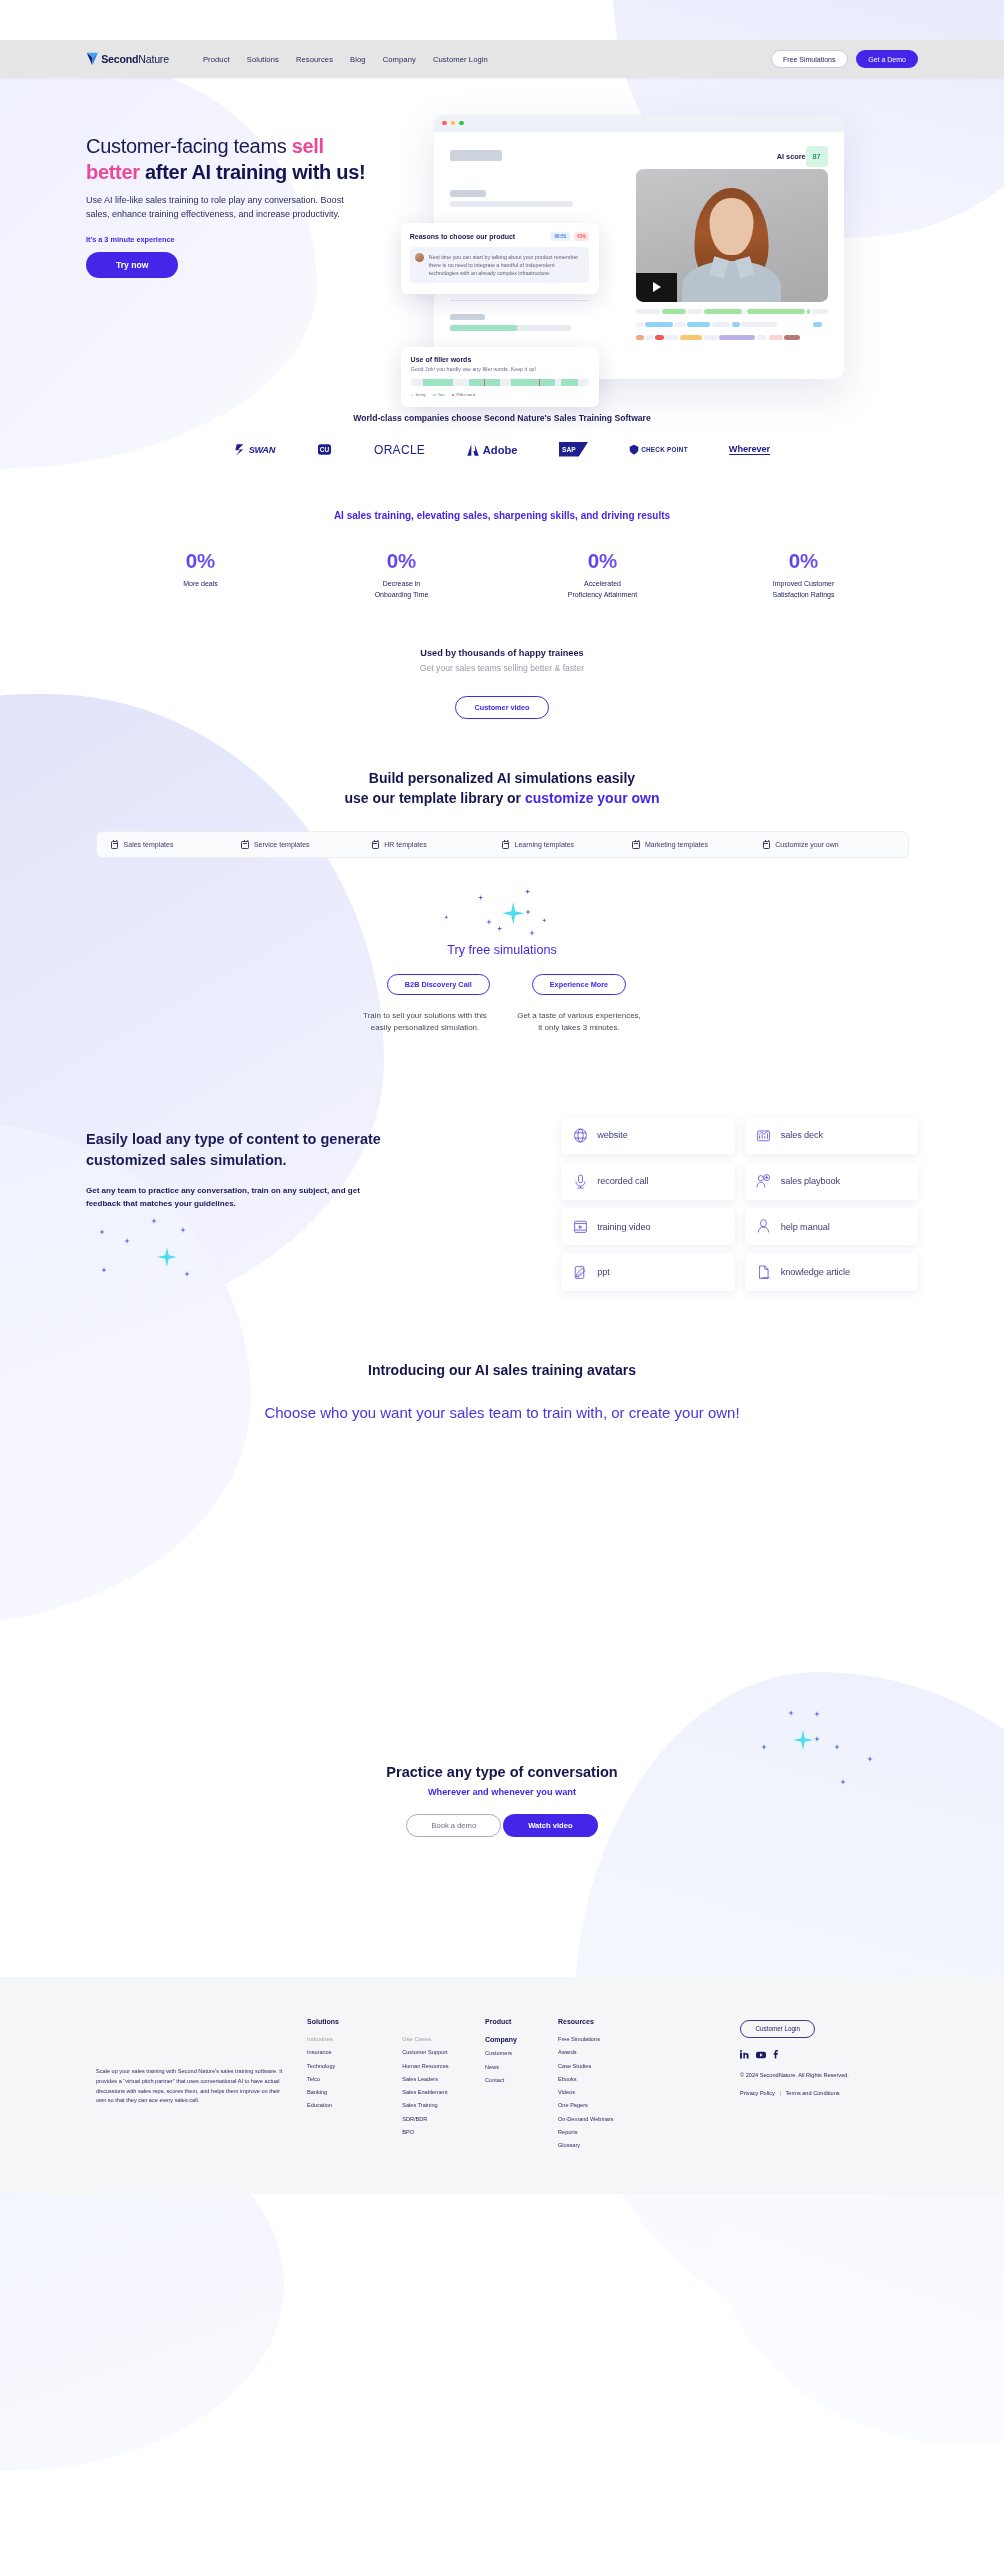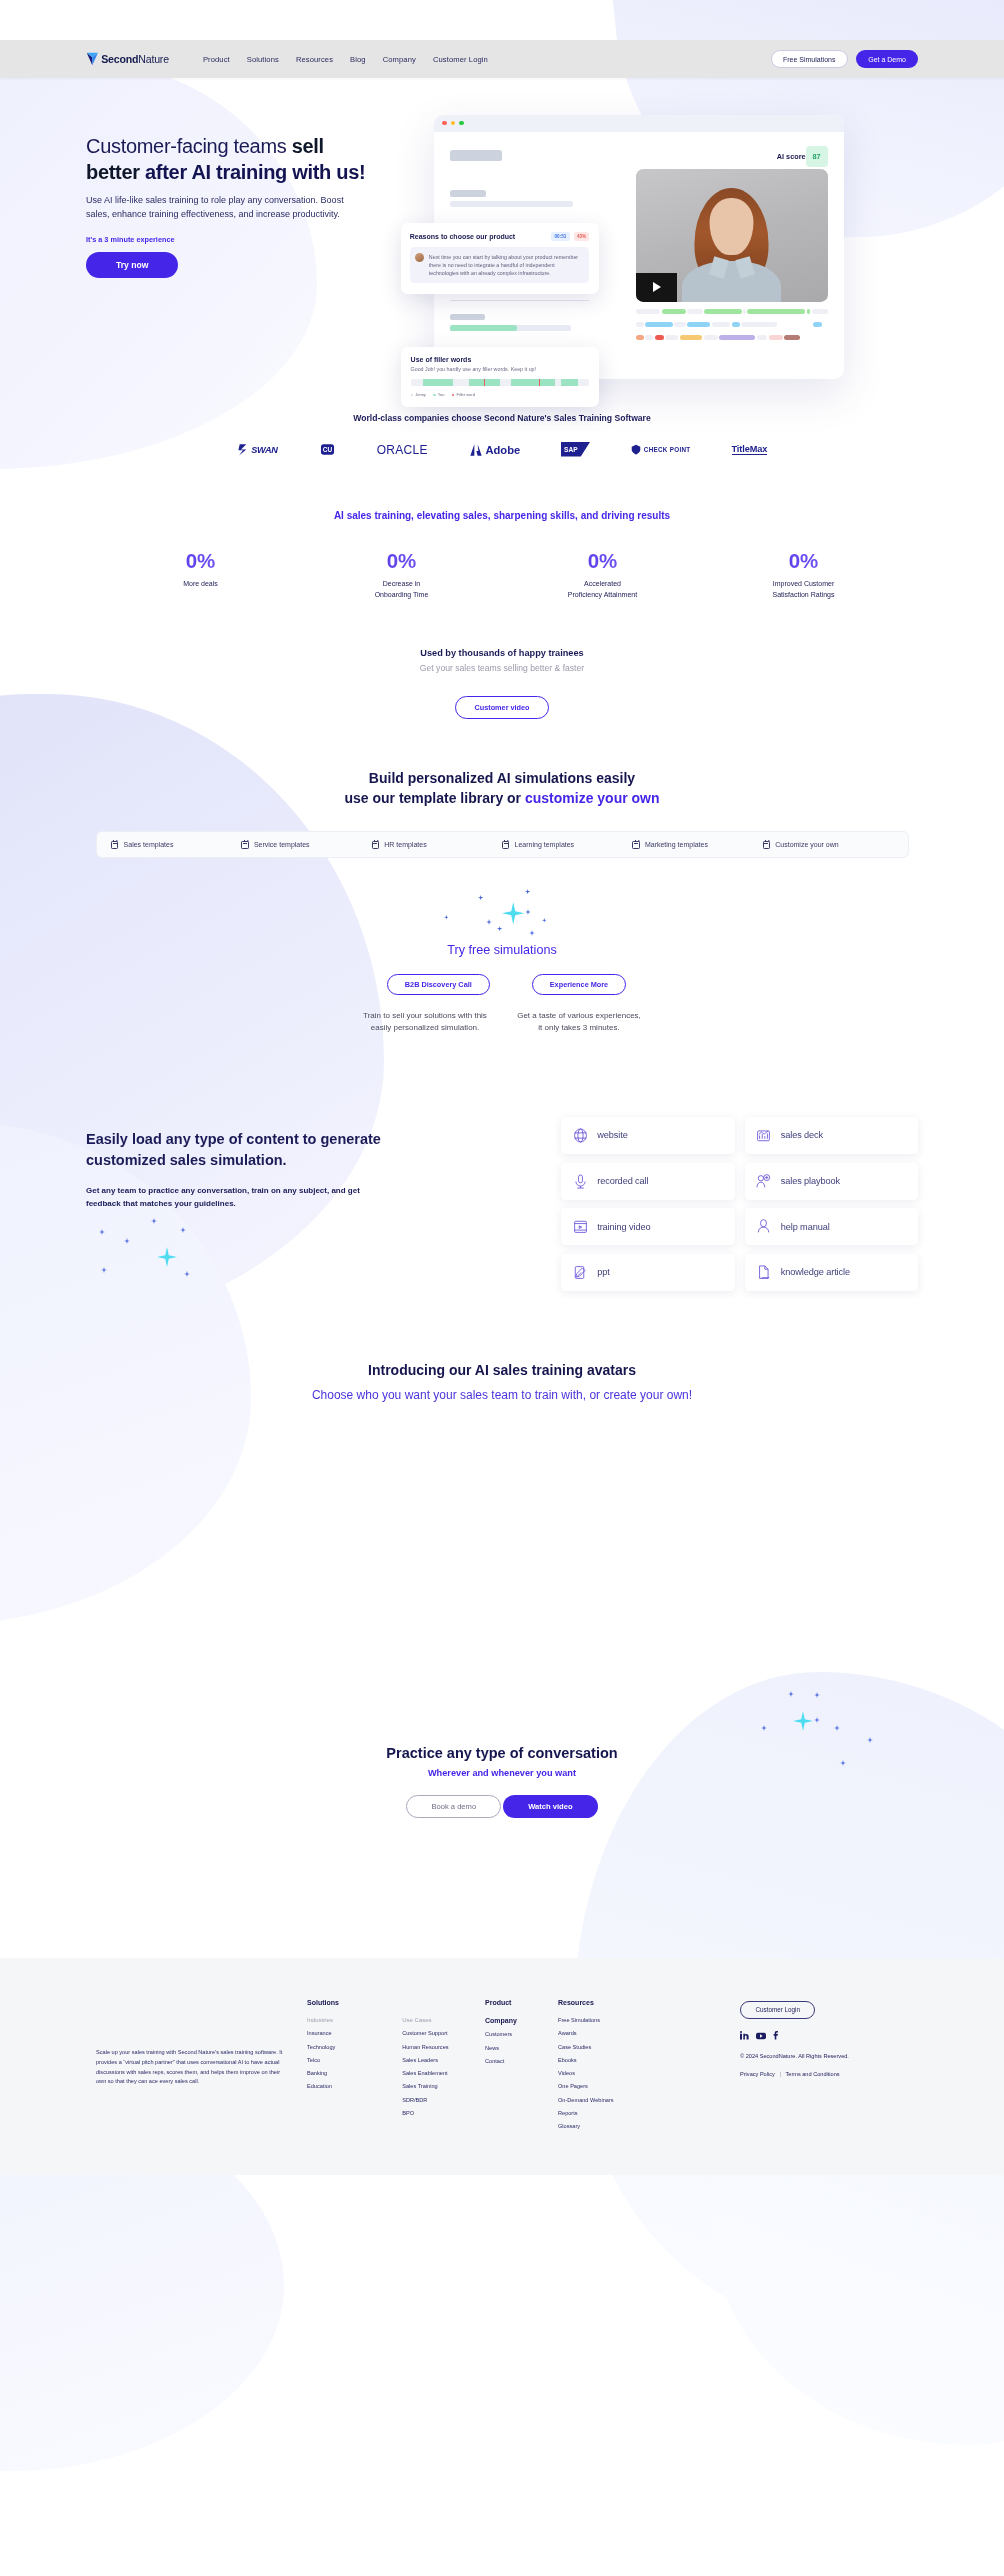--- a/index.html
+++ b/index.html
@@ -84,7 +84,7 @@
   .hero { position:relative; z-index:3; width:832px; margin:0 auto; padding-top:34px; display:flex; }
   .hero-copy { width:337px; padding-top:21px; }
   .hero-h1 { font-size:20px; line-height:1.30; font-weight:400; color:#1a1a55; letter-spacing:-0.3px; }
-  .hero-h1 .em { color:#0f172a; font-weight:700; }
+  .hero-h1 .em { color:#ec4899; font-weight:700; }
   .hero-h1 .b2 { font-weight:700; color:#141452; }
   .hero-sub { margin-top:9.2px; font-size:9px; line-height:1.52; color:#2b2b63; width:277px; }
   .hero-note { margin-top:13.2px; font-size:7.3px; font-weight:700; color:#4526e8; }

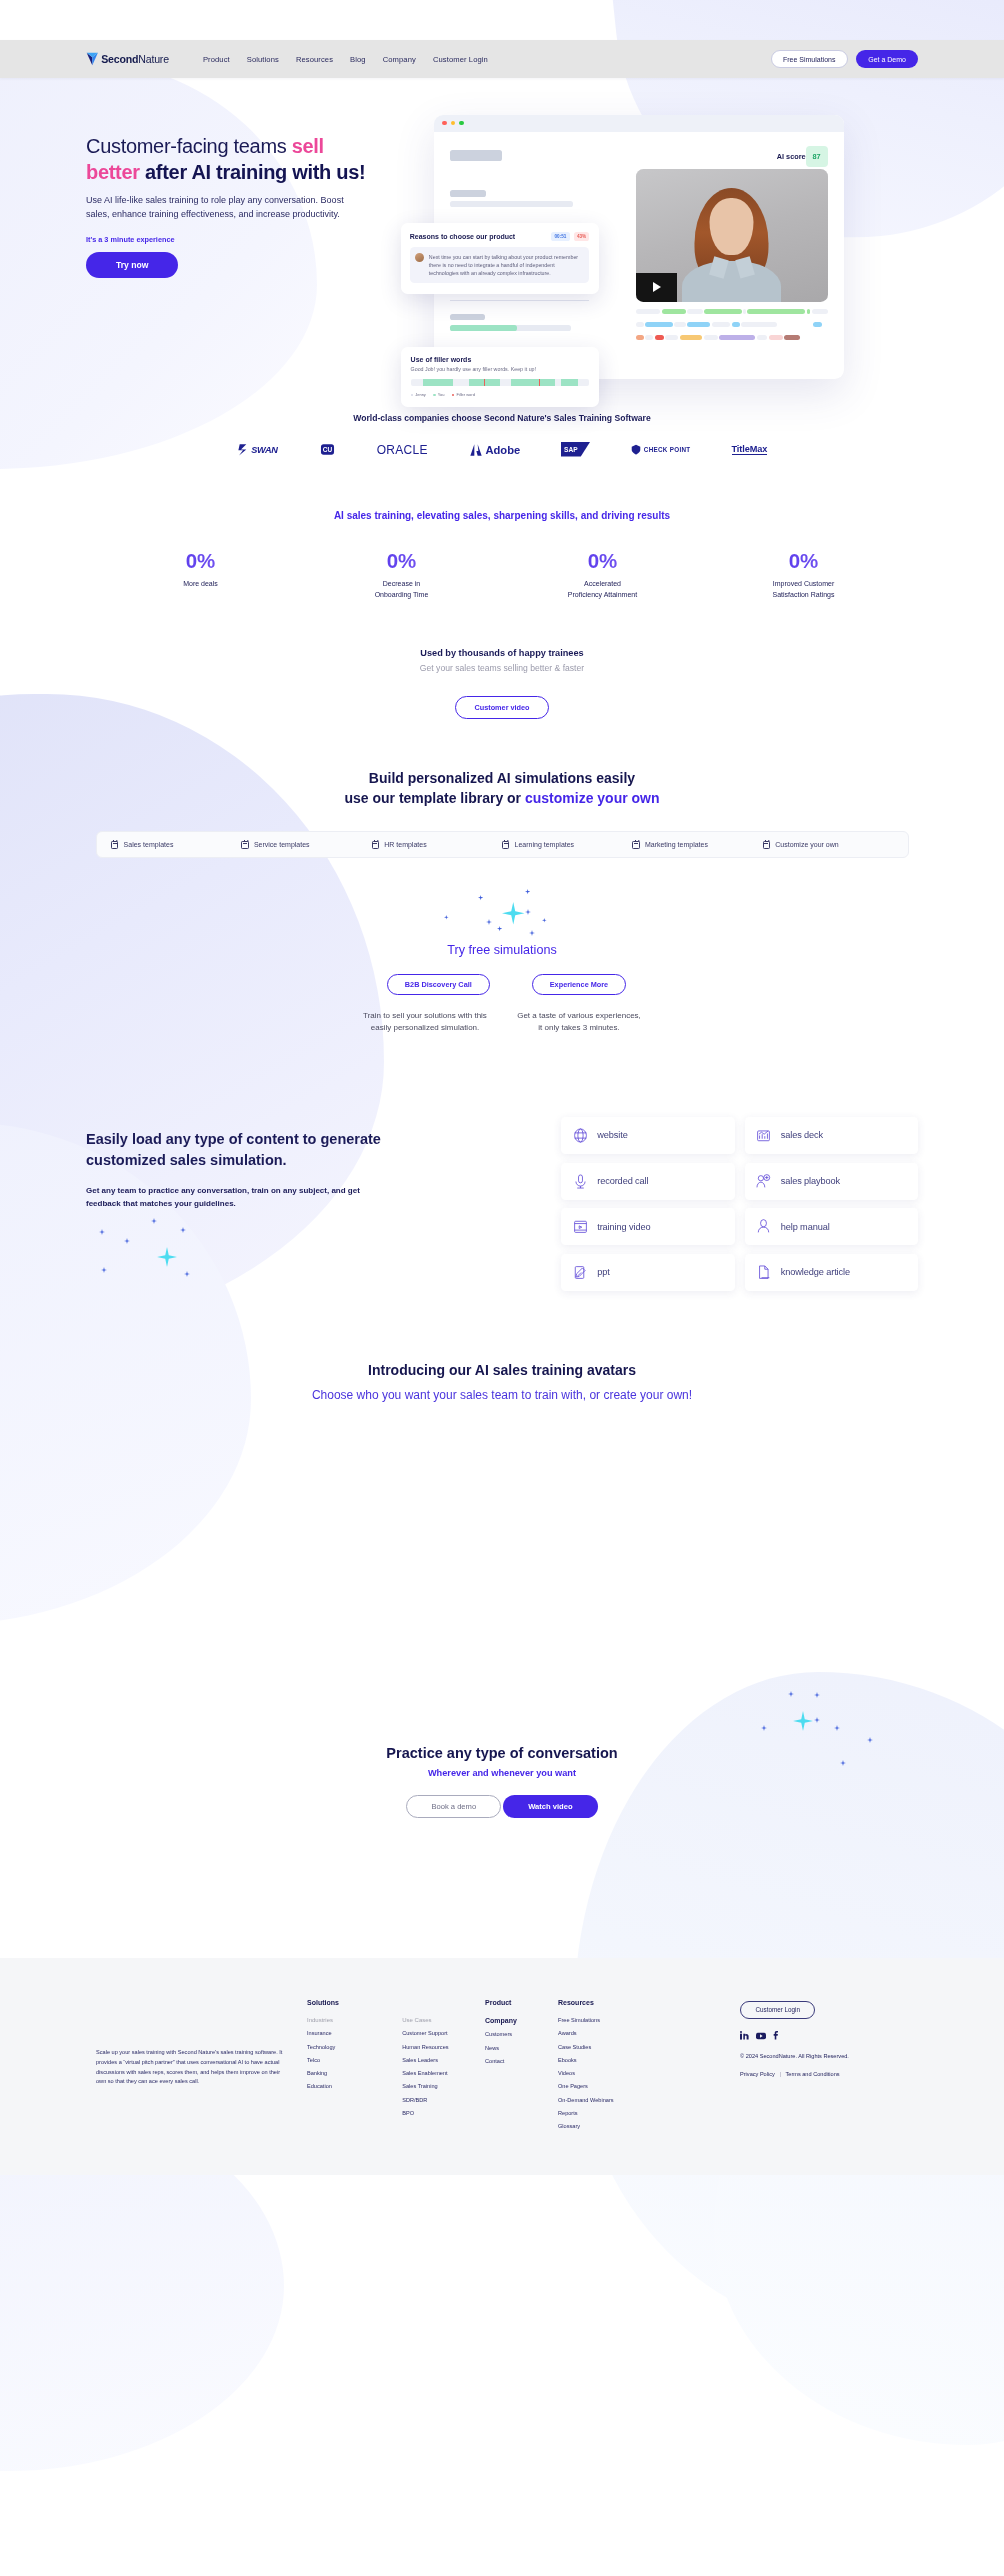--- a/index.html
+++ b/index.html
@@ -470,7 +470,7 @@
         <span>CHECK POINT</span>
       </div>
       <div class="brand b-tm">
-          <span>TitleMax</span>
+          <span>Wherever</span>
         </div>
     </div>
   </section>

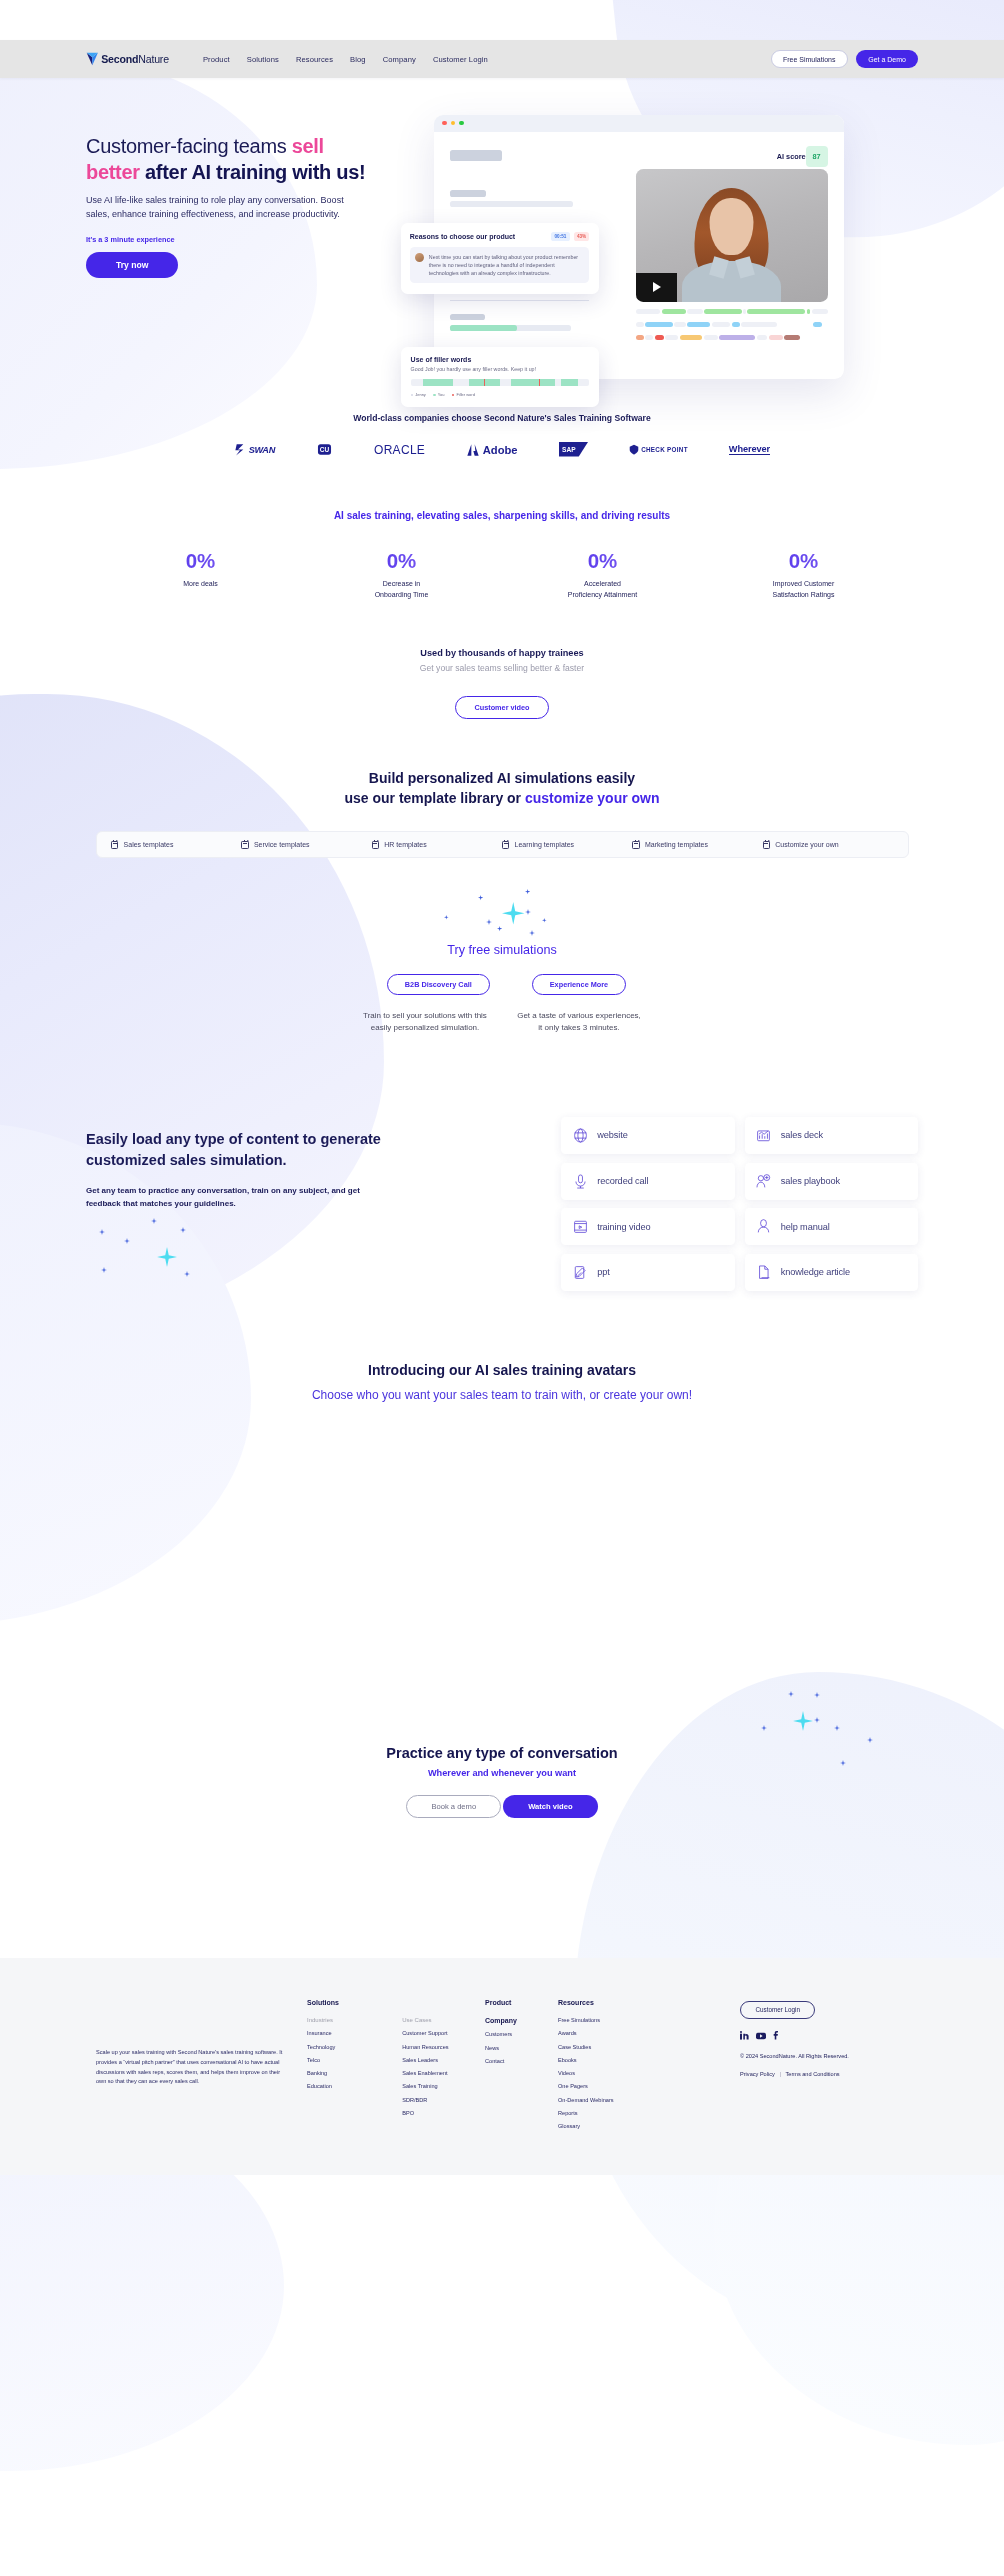--- a/index.html
+++ b/index.html
@@ -231,7 +231,7 @@
   
   .avatars { position:relative; z-index:3; margin-top:71px; text-align:center; }
   .av-h2 { font-size:14px; font-weight:700; color:#16164f; }
-  .av-sub { margin-top:10px; font-size:12px; color:#4a34dd; }
+  .av-sub { margin-top:26px; font-size:15px; color:#4a34dd; }
   .av-space { height:317px; }
 
   

